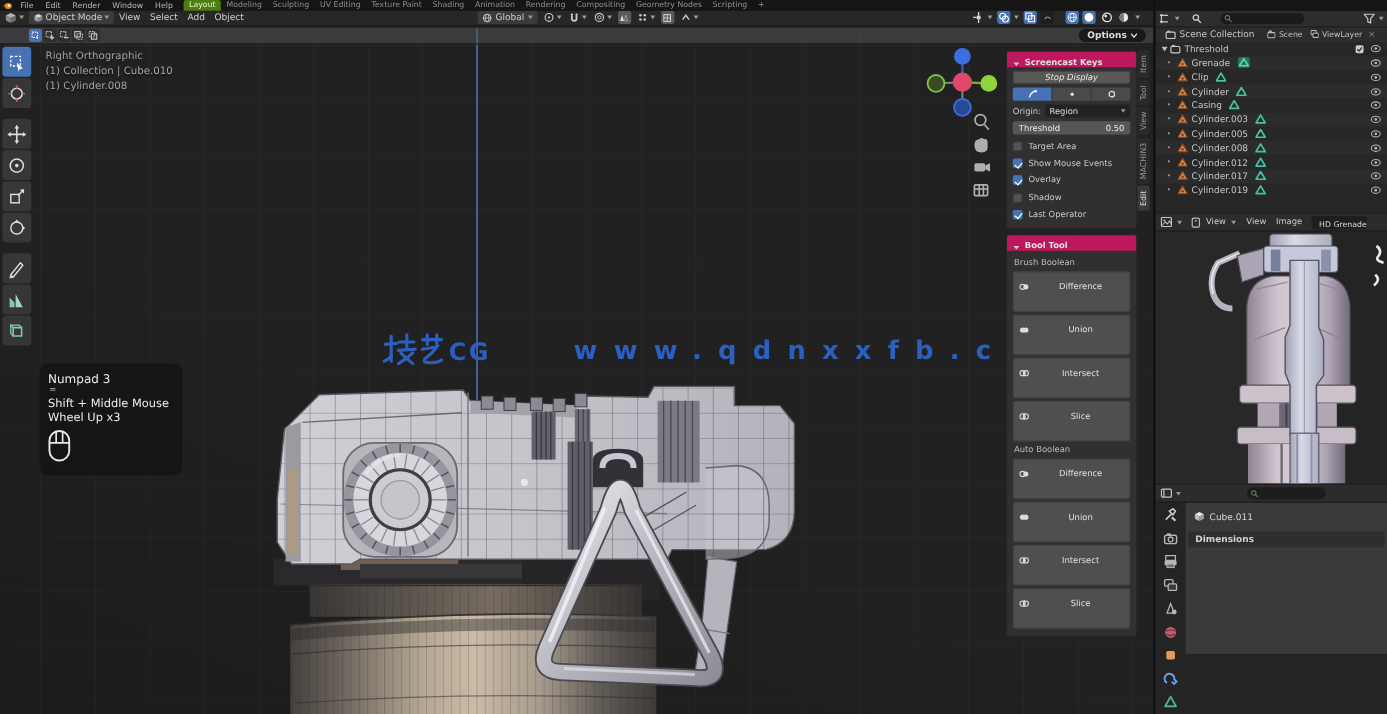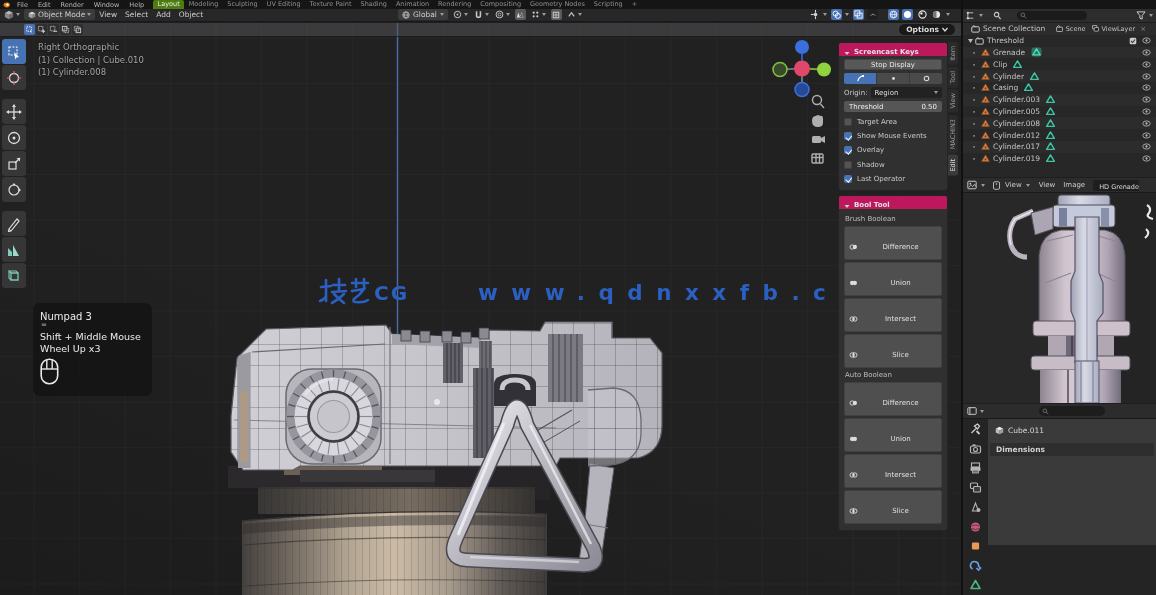--- a/index.html
+++ b/index.html
@@ -59,7 +59,7 @@
   .pnl { background:#303030; border:1px solid #242424; border-radius:3px; margin-bottom:4px; overflow:hidden; }
   .pnl-head { background:#be185d; height:13px; display:flex; align-items:flex-end; gap:4px; padding:0 5px; color:#e2e2e2; font-weight:bold; }
   .pnl-body { padding:3px 5px 4px 5px; }
-  .bigbtn { background:#585858; border:1px solid #444; border-radius:2px; height:11px; display:flex; align-items:center; justify-content:center; color:#e8e8e8; margin-bottom:3px; }
+  .bigbtn { background:#585858; border:1px solid #444; border-radius:2px; height:11px; display:flex; align-items:center; justify-content:center; color:#e8e8e8; margin-bottom:3px;font-style:italic; }
   .seg3 { display:flex; height:11px; margin-bottom:3px; }
   .seg3 > div { flex:1; background:#4a4a4a; border-right:1px solid #3a3a3a; display:flex; align-items:center; justify-content:center; }
   .seg3 > div:first-child { border-radius:2px 0 0 2px; background:#4772b3; }

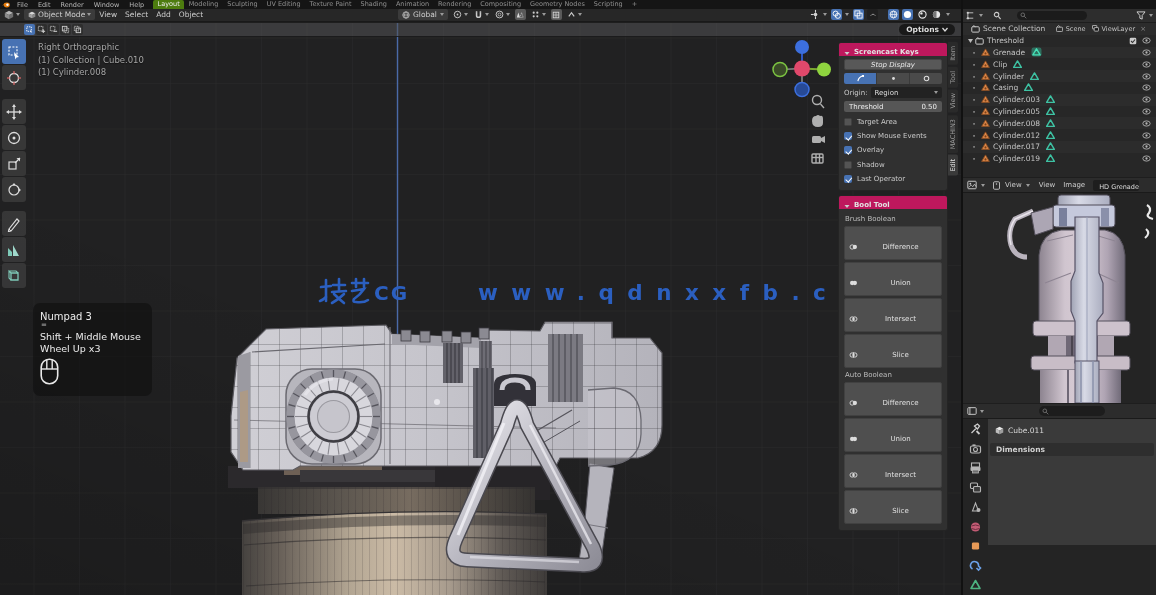--- a/index.html
+++ b/index.html
@@ -72,7 +72,7 @@
   .cbox.on { background:#4772b3; border-color:#4772b3; }
   .cbox.on:after { content:""; position:absolute; left:2px; top:0.5px; width:2.5px; height:4.5px; border:solid #fff; border-width:0 1.2px 1.2px 0; transform:rotate(40deg); }
   .sect-label { color:#bdbdbd; margin:3px 0 3px 1px; }
-  .boolbtn { background:#4f4f4f; border:1px solid #414141; border-radius:2px; height:11px; display:flex; align-items:flex-start; margin-bottom:2px; padding:16px 4px; gap:16px; color:#e0e0e0; }
+  .boolbtn { background:#4f4f4f; border:1px solid #414141; border-radius:2px; height:11px; display:flex; align-items:flex-end; margin-bottom:2px; padding:16px 4px; gap:16px; color:#e0e0e0; }
   .boolbtn .txt { flex:1; text-align:center; margin-right:10px; }
 
   

